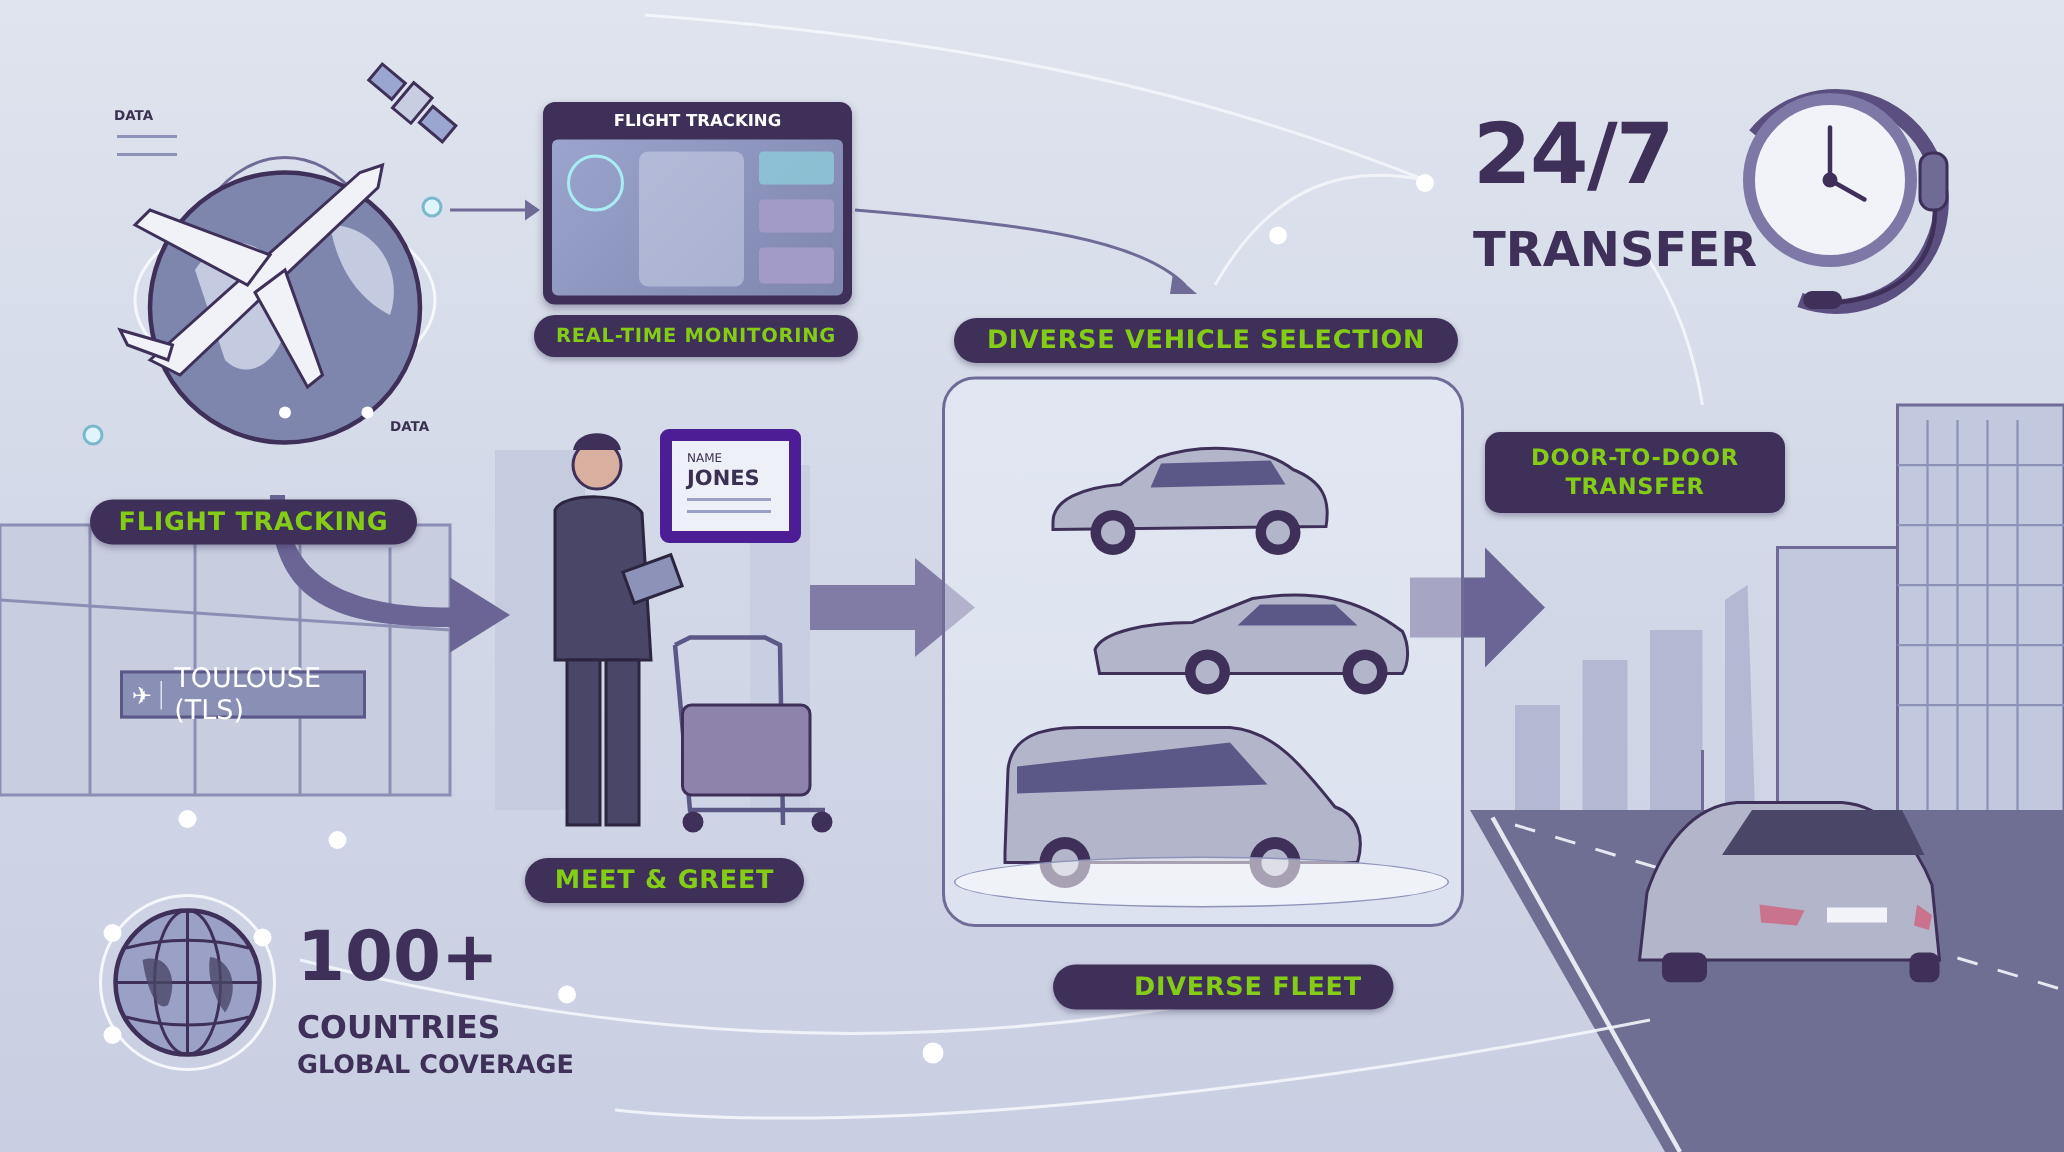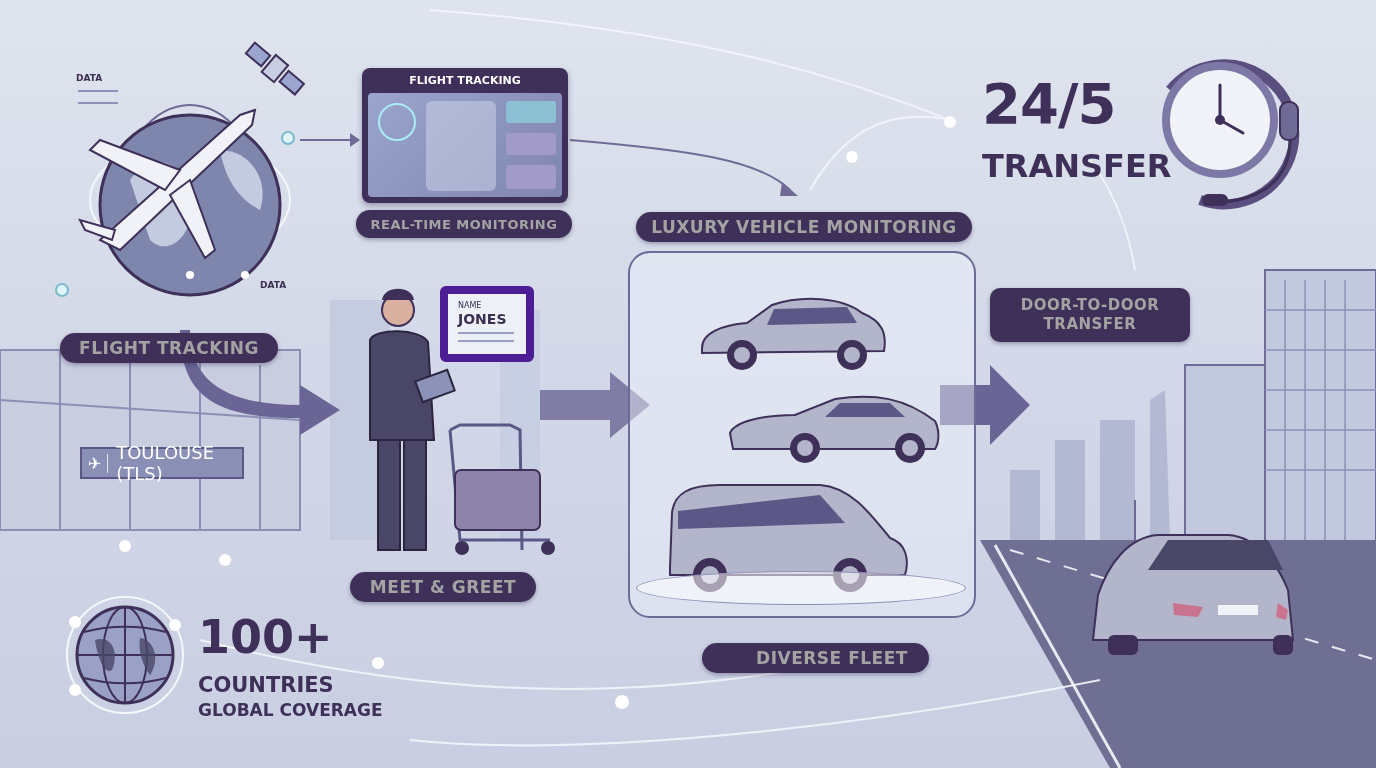--- a/index.html
+++ b/index.html
@@ -131,7 +131,7 @@
 </div>
 <div class="pill" style="left:356px;top:210px;width:216px;height:28px;font-size:13px;">REAL-TIME MONITORING</div>
 
-<div class="abs big" style="left:982px;top:74px;font-size:56px;line-height:60px;letter-spacing:-1px;">24/5</div>
+<div class="abs big" style="left:982px;top:74px;font-size:56px;line-height:60px;letter-spacing:-1px;">24/7</div>
 <div class="abs big" style="left:982px;top:148px;font-size:32px;line-height:36px;">TRANSFER</div>
 <svg class="abs" style="left:1140px;top:40px" width="170" height="180">
   <path d="M30,50 A70,70 0 1 1 60,160" fill="none" stroke="#5b4f80" stroke-width="10"></path>

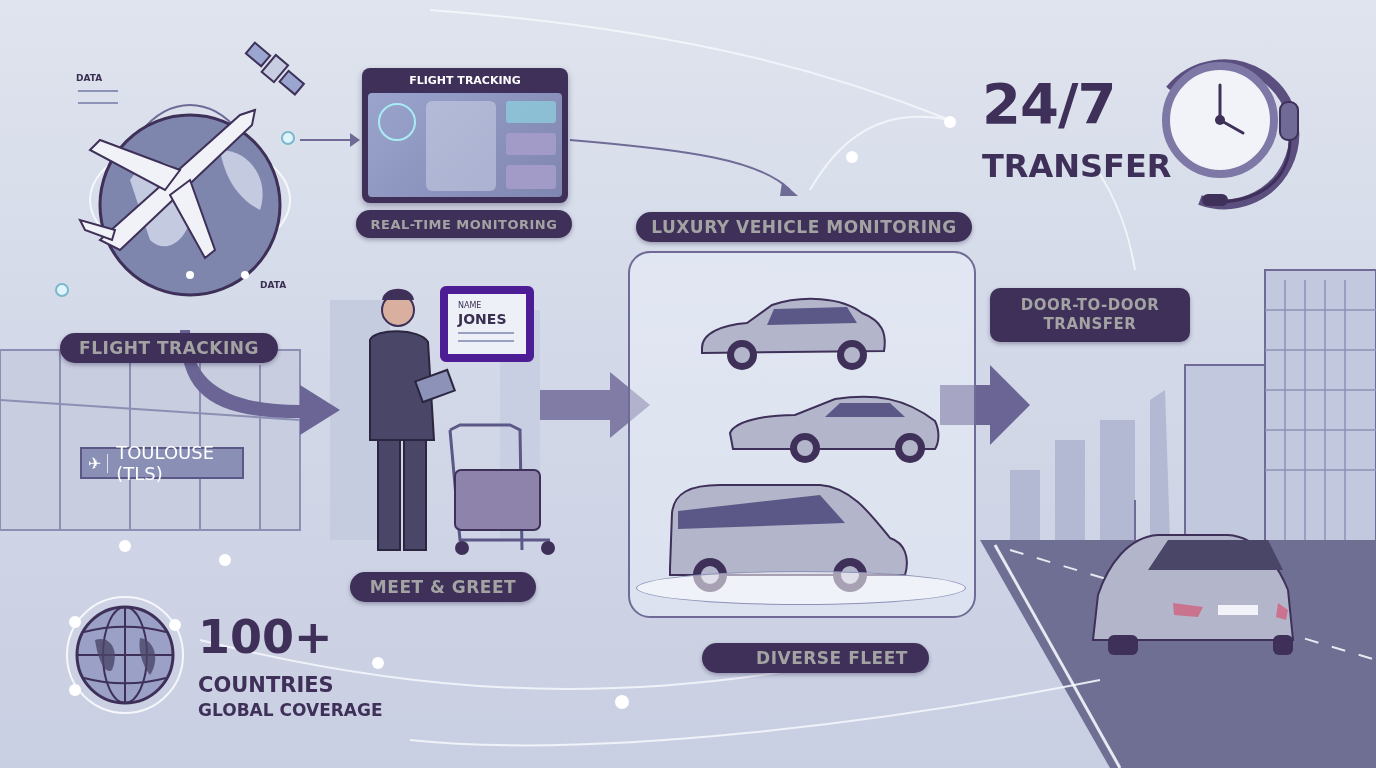--- a/index.html
+++ b/index.html
@@ -7,7 +7,7 @@
     background:linear-gradient(180deg,#dfe4ee 0%,#d3d9e8 45%,#c9cfe2 100%);
     font-family:"DejaVu Sans","Liberation Sans",sans-serif;color:#3b3052;}
   .abs{position:absolute;}
-  .pill{position:absolute;background:#3e3058;color:#a3a3a3;font-weight:bold;
+  .pill{position:absolute;background:#3e3058;color:#84cc16;font-weight:bold;
     border-radius:18px;display:flex;align-items:center;justify-content:center;
     letter-spacing:0.5px;box-shadow:0 2px 4px rgba(40,30,70,0.35);text-align:center;}
   .big{font-weight:900;color:#3e3058;}

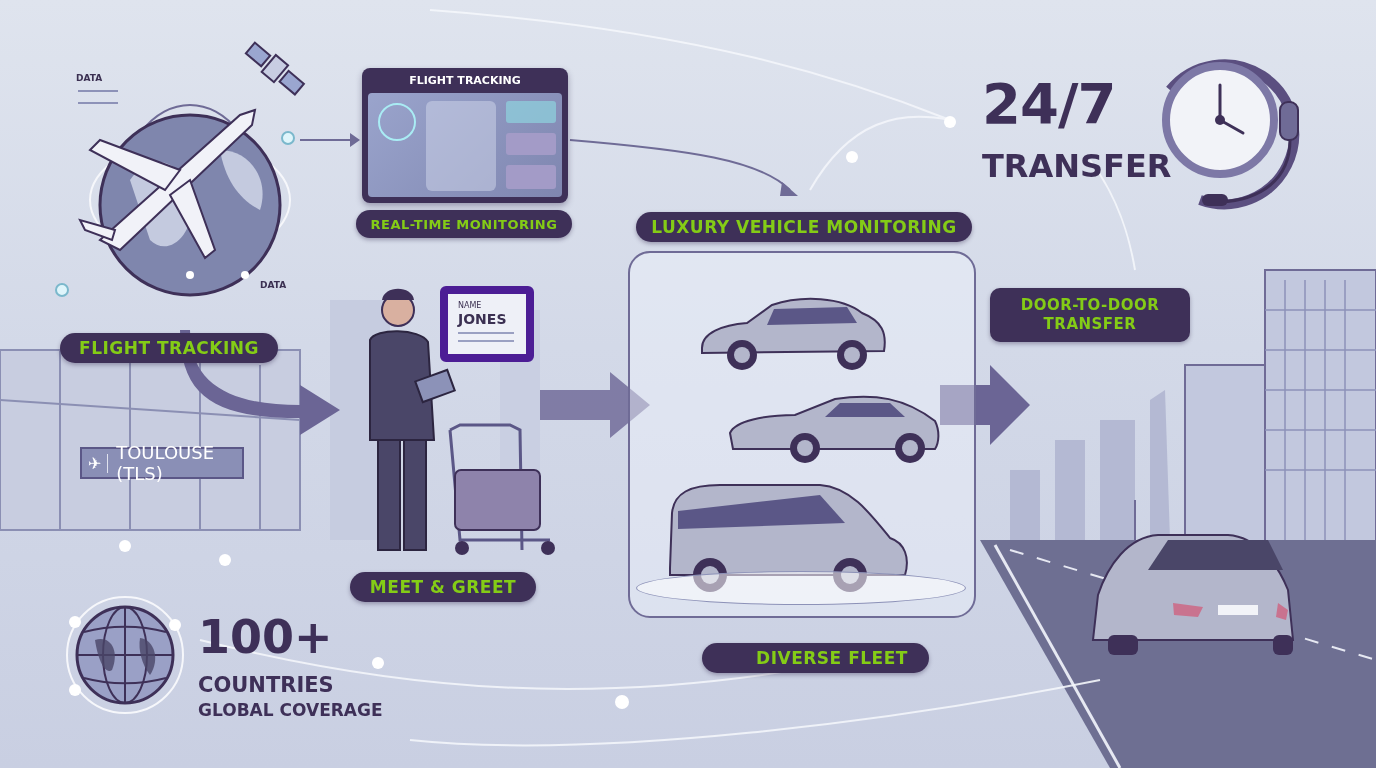--- a/index.html
+++ b/index.html
@@ -173,7 +173,7 @@
 </svg>
 <div class="pill" style="left:350px;top:572px;width:186px;height:30px;font-size:17px;">MEET &amp; GREET</div>
 
-<div class="pill" style="left:636px;top:212px;width:336px;height:30px;font-size:17px;">LUXURY VEHICLE MONITORING</div>
+<div class="pill" style="left:636px;top:212px;width:336px;height:30px;font-size:17px;">DIVERSE VEHICLE SELECTION</div>
 <div class="abs glass" style="left:628px;top:251px;width:344px;height:363px;border-radius:22px;">
   <svg class="abs" style="left:62px;top:40px" width="200" height="85">
     <path d="M10,55 C10,40 30,32 55,30 L80,12 C110,2 150,4 170,20 C190,28 195,40 192,58 L10,60 Z" fill="#b3b6cb" stroke="#3e3058" stroke-width="2"></path>

